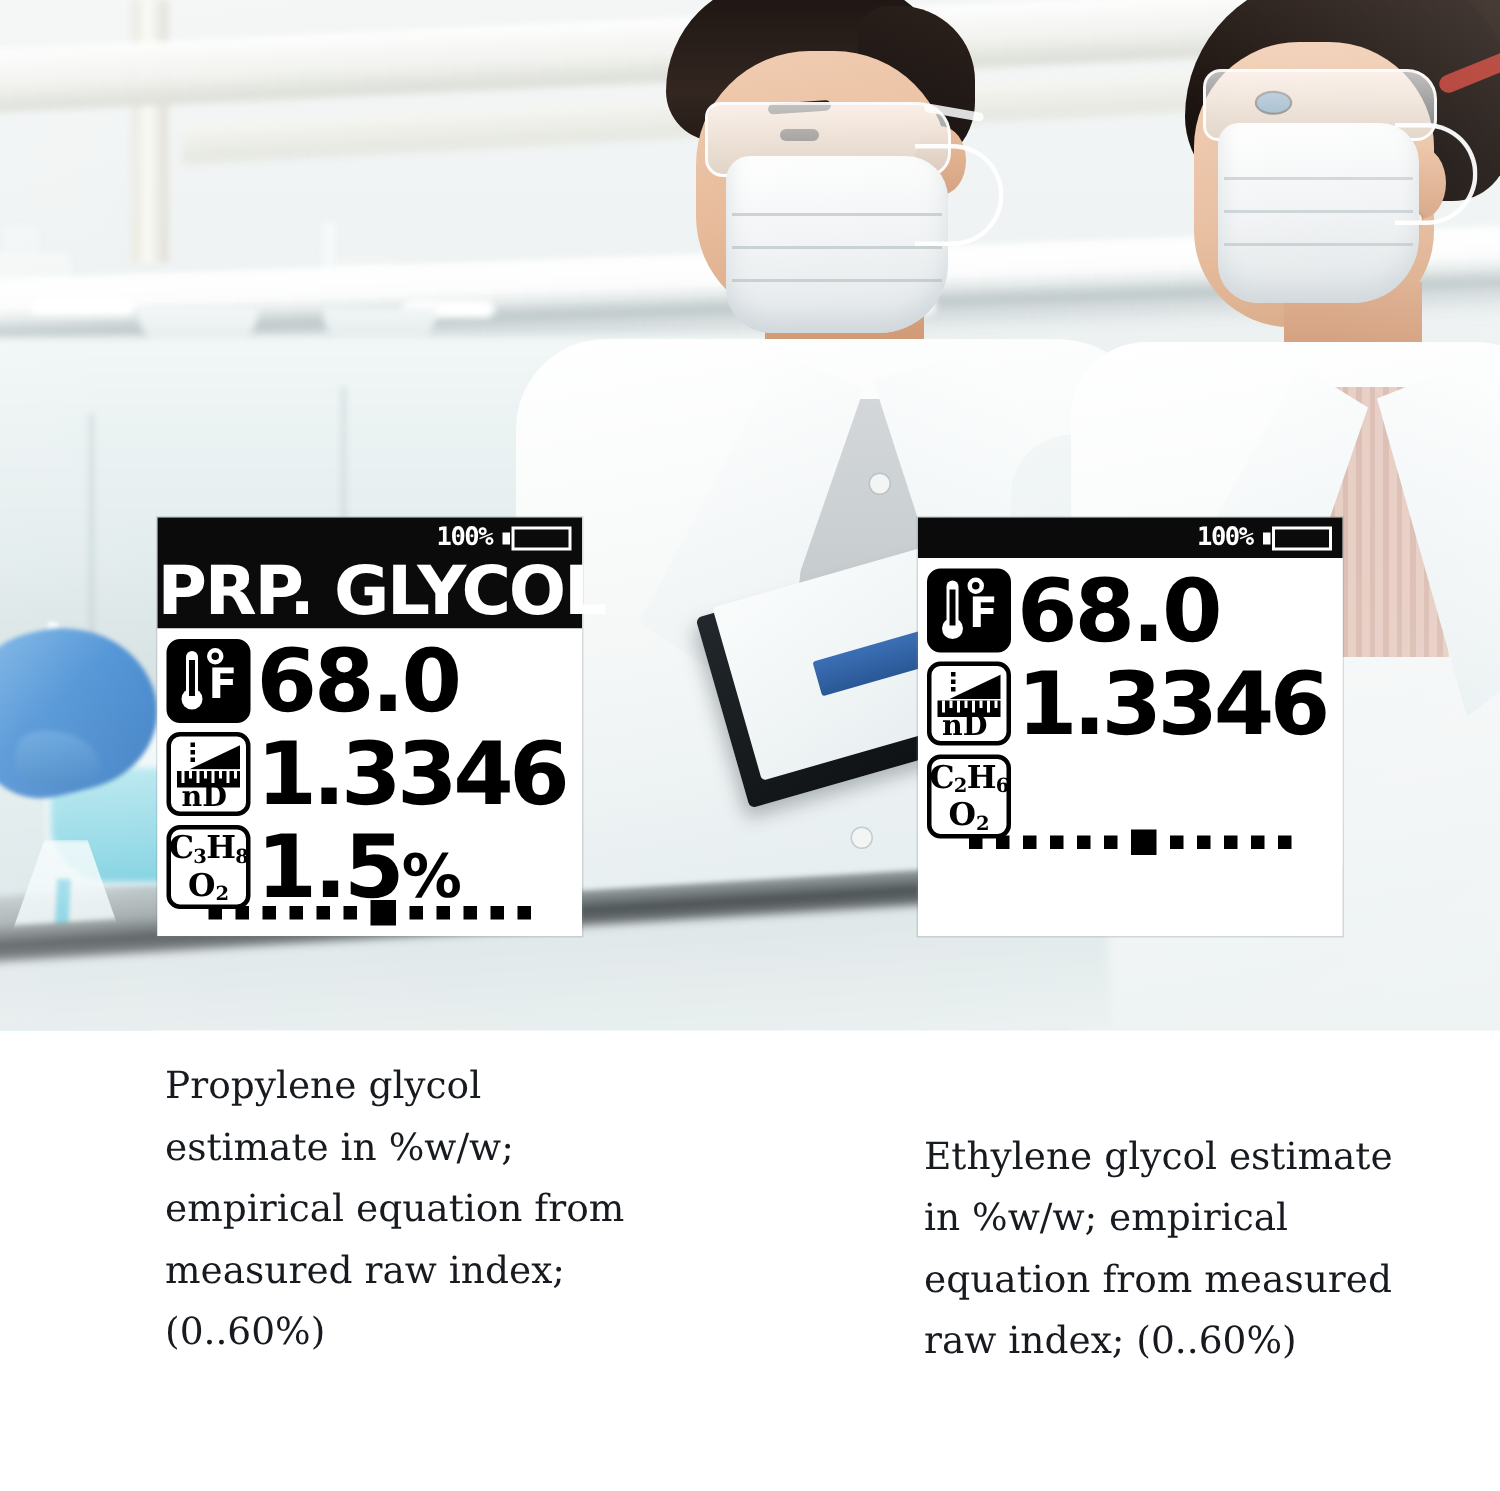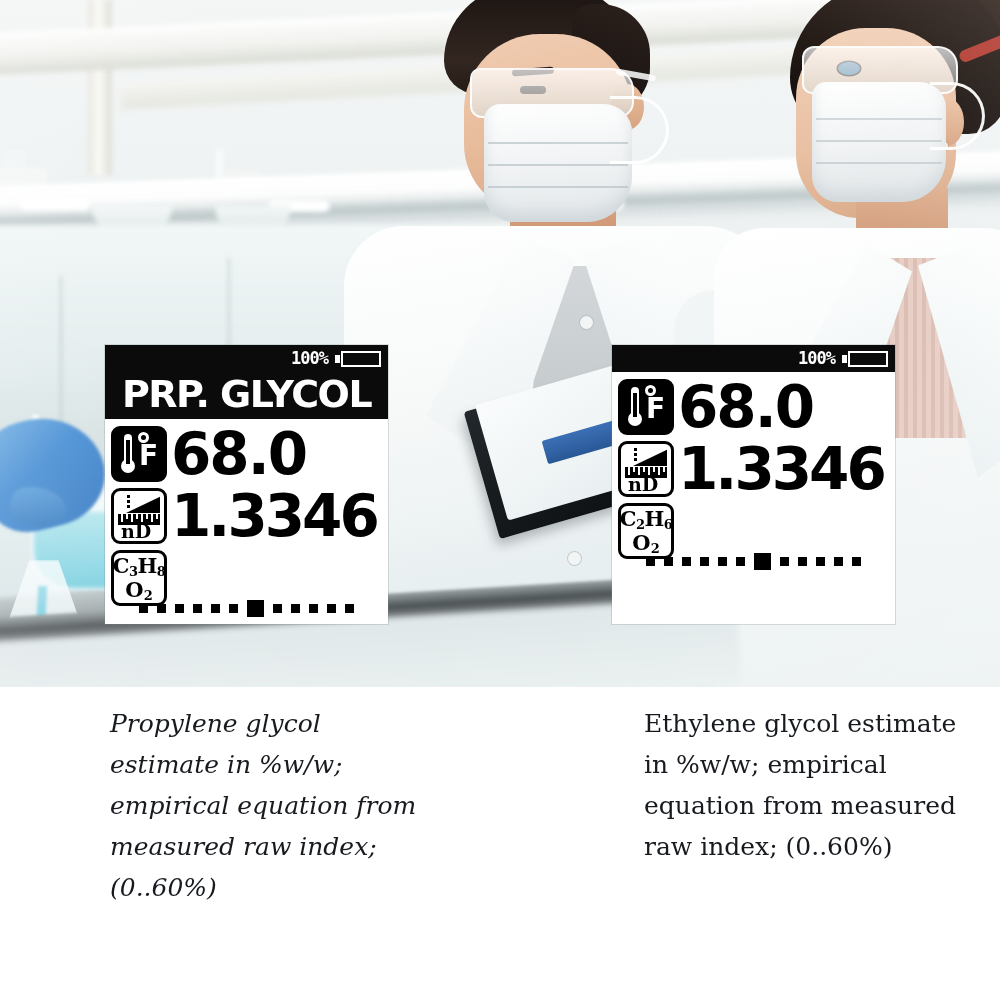--- a/index.html
+++ b/index.html
@@ -450,7 +450,7 @@
   .lcd-title{
     background:#0b0b0b;color:#ffffff;
     font-family:"DejaVu Sans","Liberation Sans",sans-serif;
-    font-weight:bold;font-size:38px;line-height:44px;
+    font-weight:bold;font-size:45px;line-height:44px;
     height:47px;
     text-align:center;letter-spacing:-1.5px;
     white-space:nowrap;

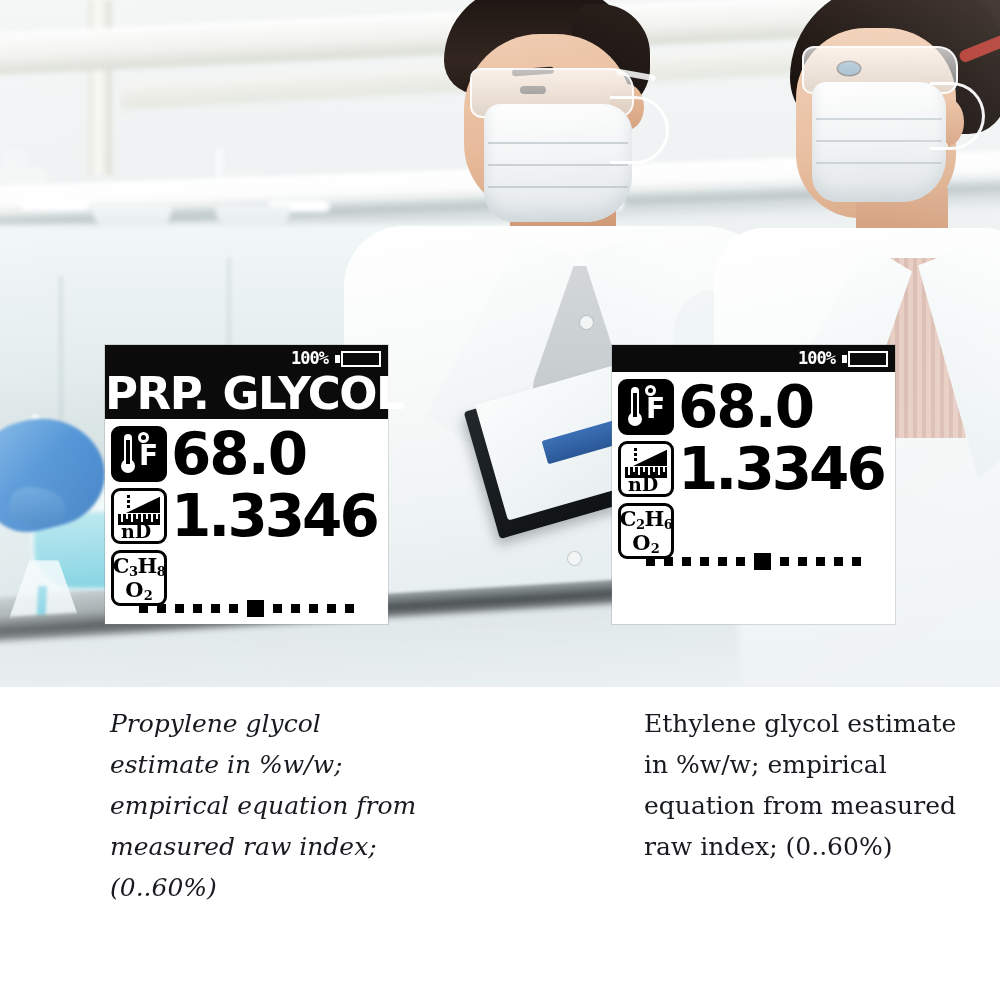--- a/index.html
+++ b/index.html
@@ -713,6 +713,9 @@
             <span class="l2">O<sub>2</sub></span>
           </span>
         </div>
+        <div class="lcd-val v-conc">
+          <span>1.5</span><span class="pct">%</span>
+        </div>
       </div>
 
       <div class="dots">

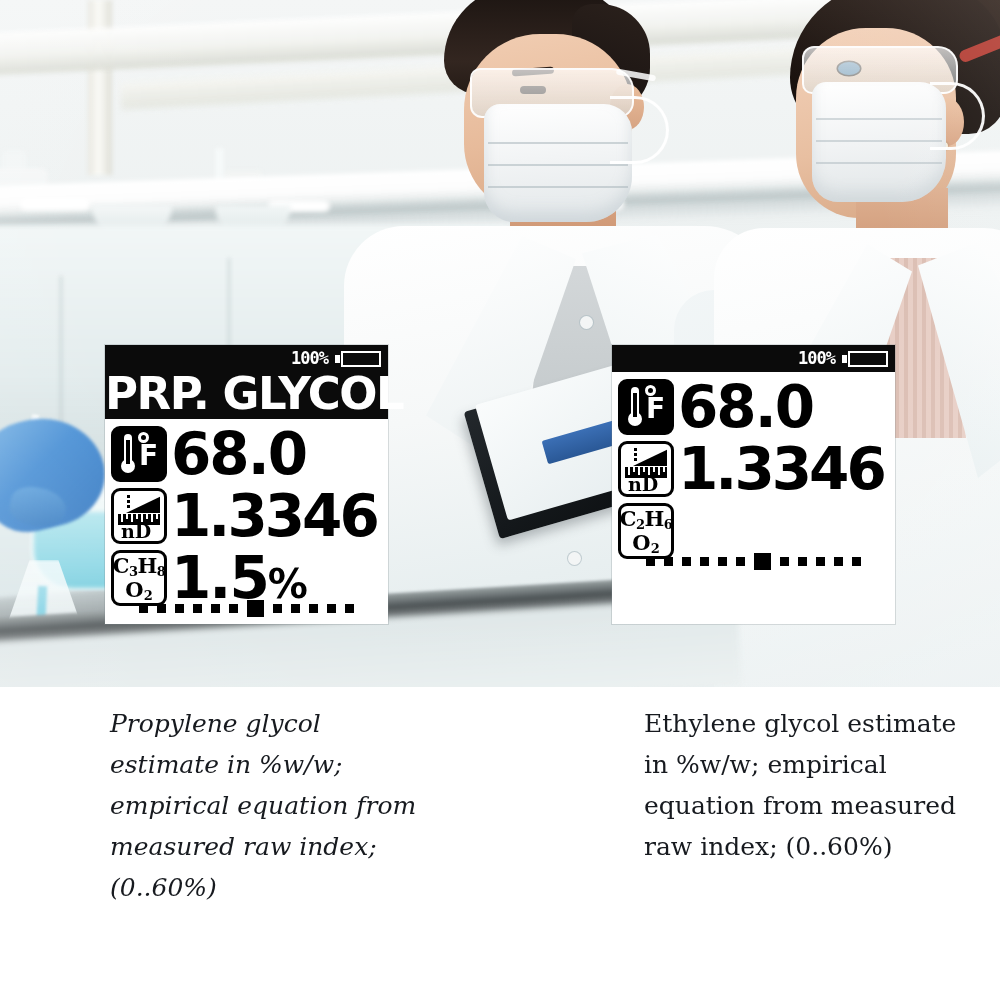--- a/index.html
+++ b/index.html
@@ -553,7 +553,7 @@
     font-family:"DejaVu Serif","Liberation Serif",serif;
     font-size:25px;line-height:41px;color:#171a1f;
   }
-  #caption-left{left:110px;width:320px;font-style:italic;}
+  #caption-left{left:110px;width:320px;}
   #caption-right{left:644px;width:320px;}
 </style>
 </head>

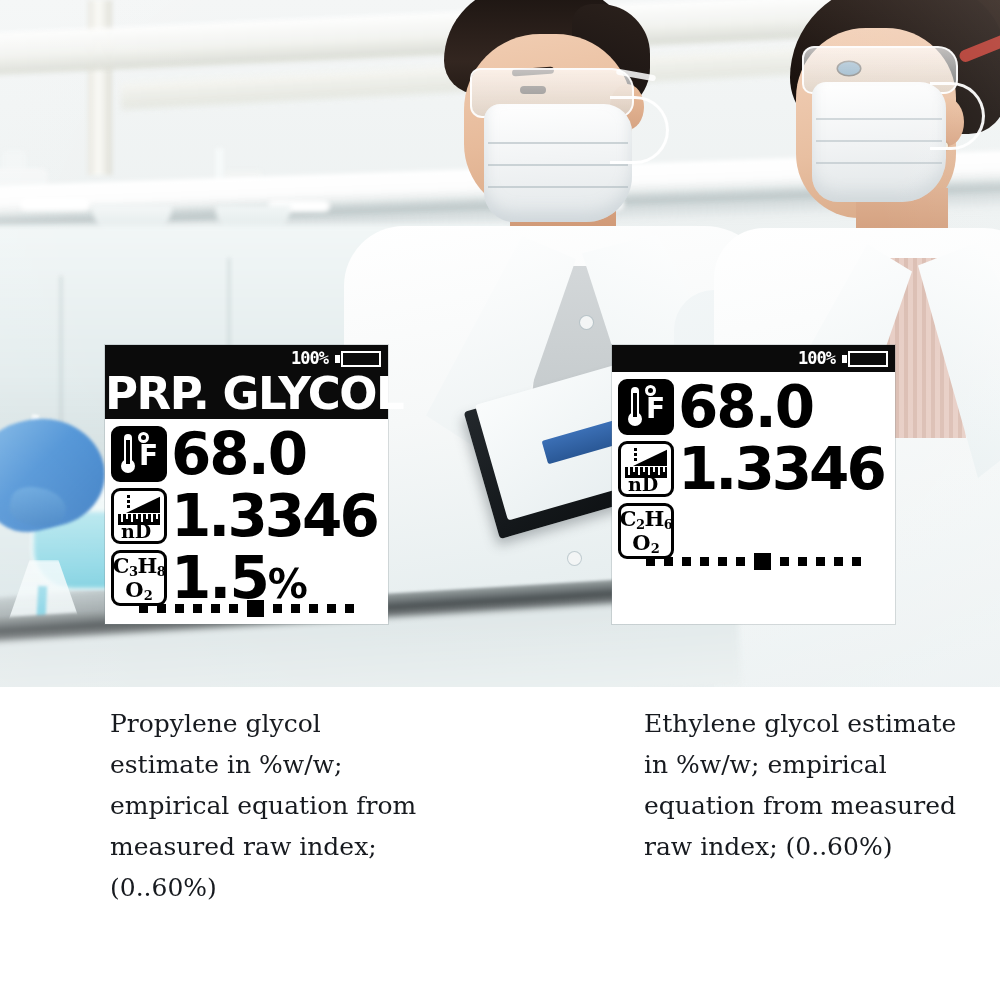--- a/index.html
+++ b/index.html
@@ -554,7 +554,7 @@
     font-size:25px;line-height:41px;color:#171a1f;
   }
   #caption-left{left:110px;width:320px;}
-  #caption-right{left:644px;width:320px;}
+  #caption-right{left:616px;width:320px;margin-top:47px;}
 </style>
 </head>
 <body>

